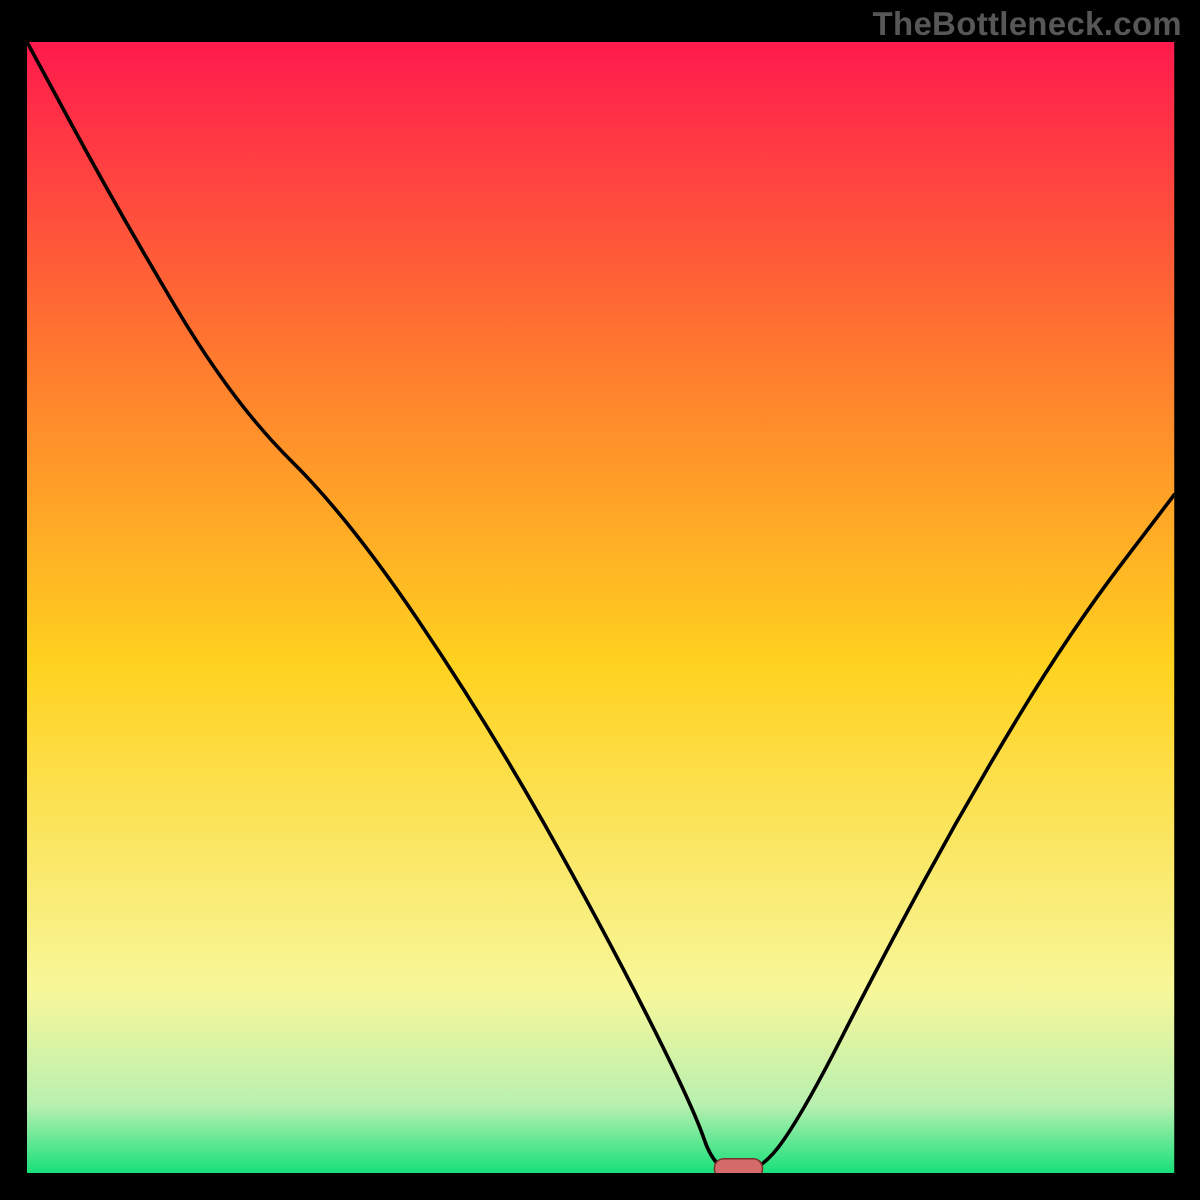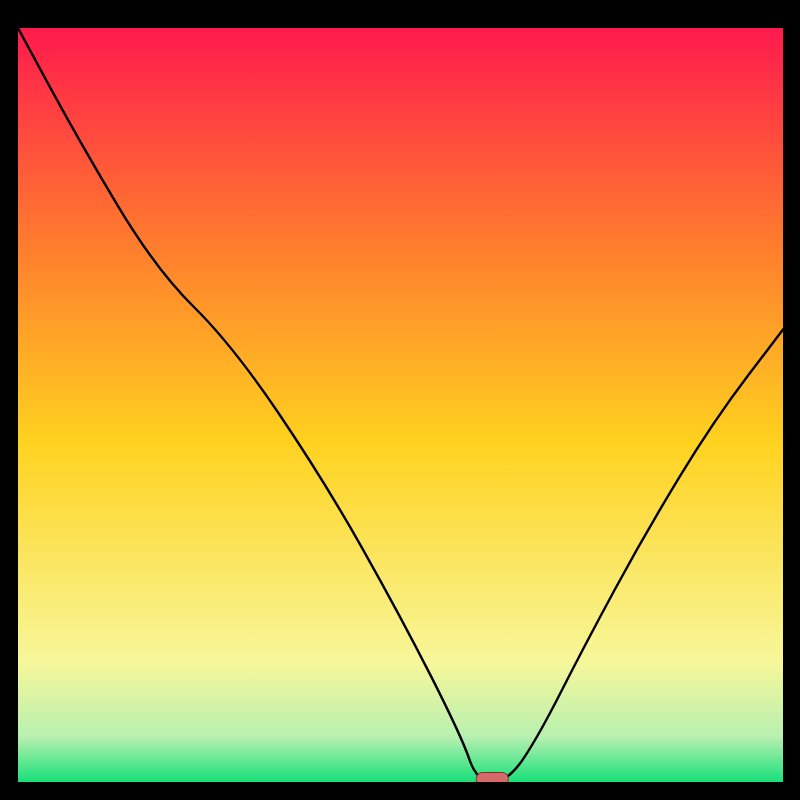--- a/index.html
+++ b/index.html
@@ -42,6 +42,7 @@
 <body>
 
 <div class="frame">
+  <div class="watermark">TheBottleneck.com</div>
 
   <div class="plot-area">
     <svg id="chart-svg" viewBox="0 0 765 754" width="765" height="754">

